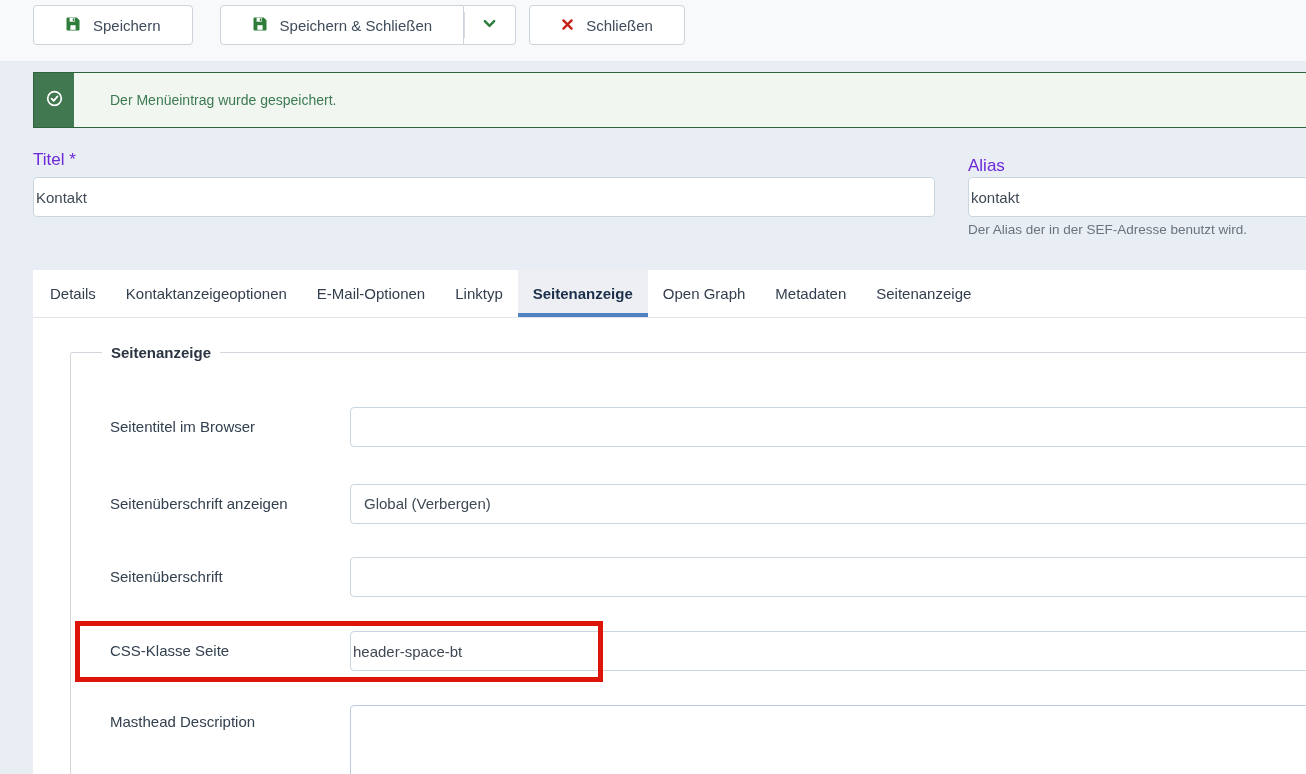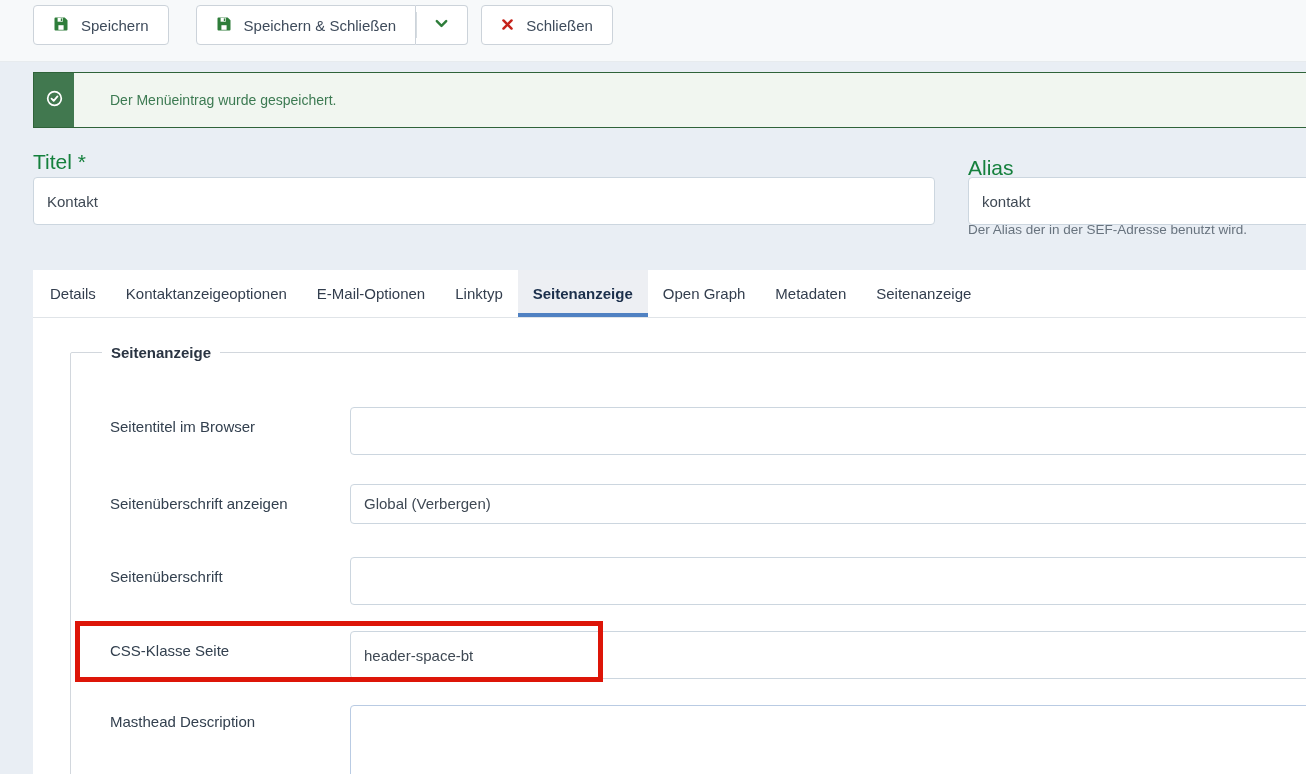--- a/index.html
+++ b/index.html
@@ -20,7 +20,7 @@
   .toolbar-inner { position: absolute; left: 33px; top: 5px; display: flex; align-items: flex-start; }
   .btn {
     display: inline-flex; align-items: center; gap: 12px;
-    height: 40px; padding: 0 19px;
+    height: 40px; padding: 0 31px;
     background: #ffffff; border: 1px solid #ccd3da; border-radius: 4px;
     font-size: 15px; color: #3e4b5b; cursor: pointer; white-space: nowrap;
   }

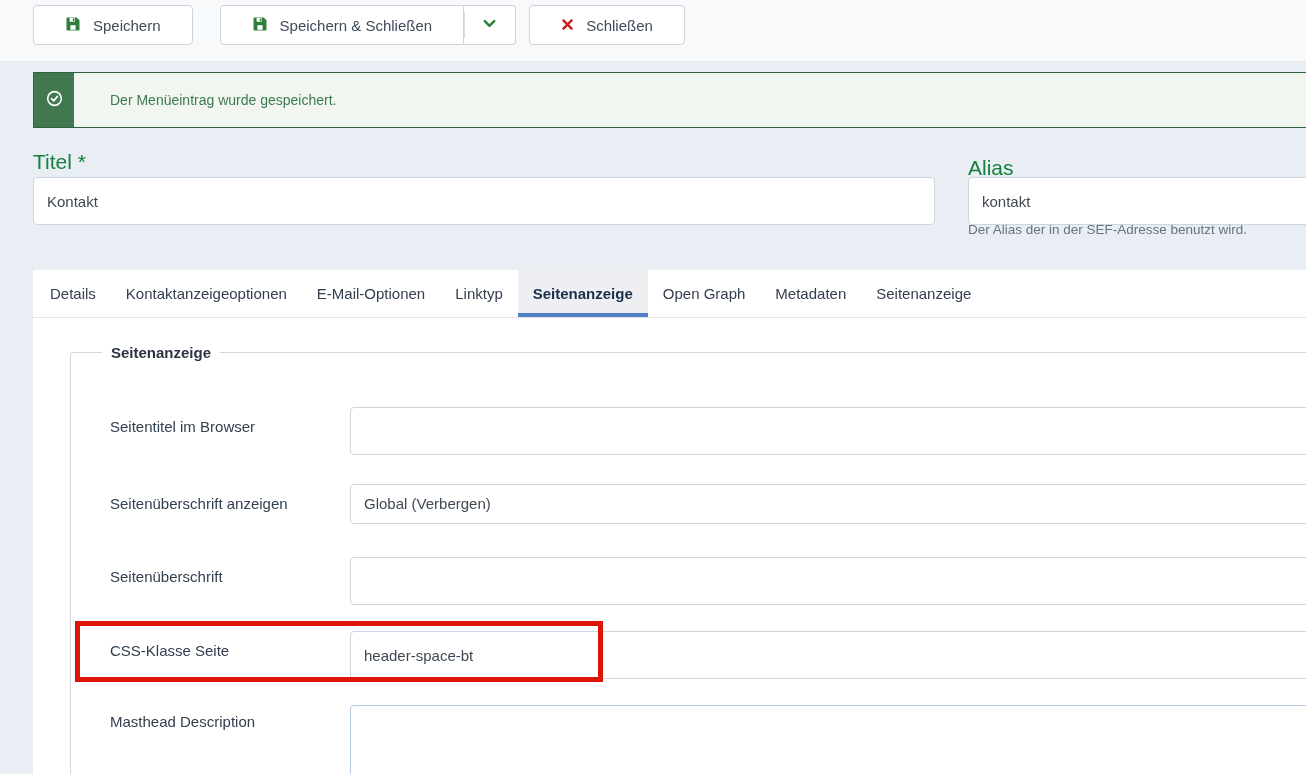--- a/index.html
+++ b/index.html
@@ -52,7 +52,7 @@
   }
 
   
-  .field-label { position: absolute; font-size: 21px; color: #15803d; }
+  .field-label { position: absolute; font-size: 17px; color: #6d28d9; }
   .text-input {
     position: absolute; height: 48px;
     background: #ffffff; border: 1px solid #ccd6df; border-radius: 4px;

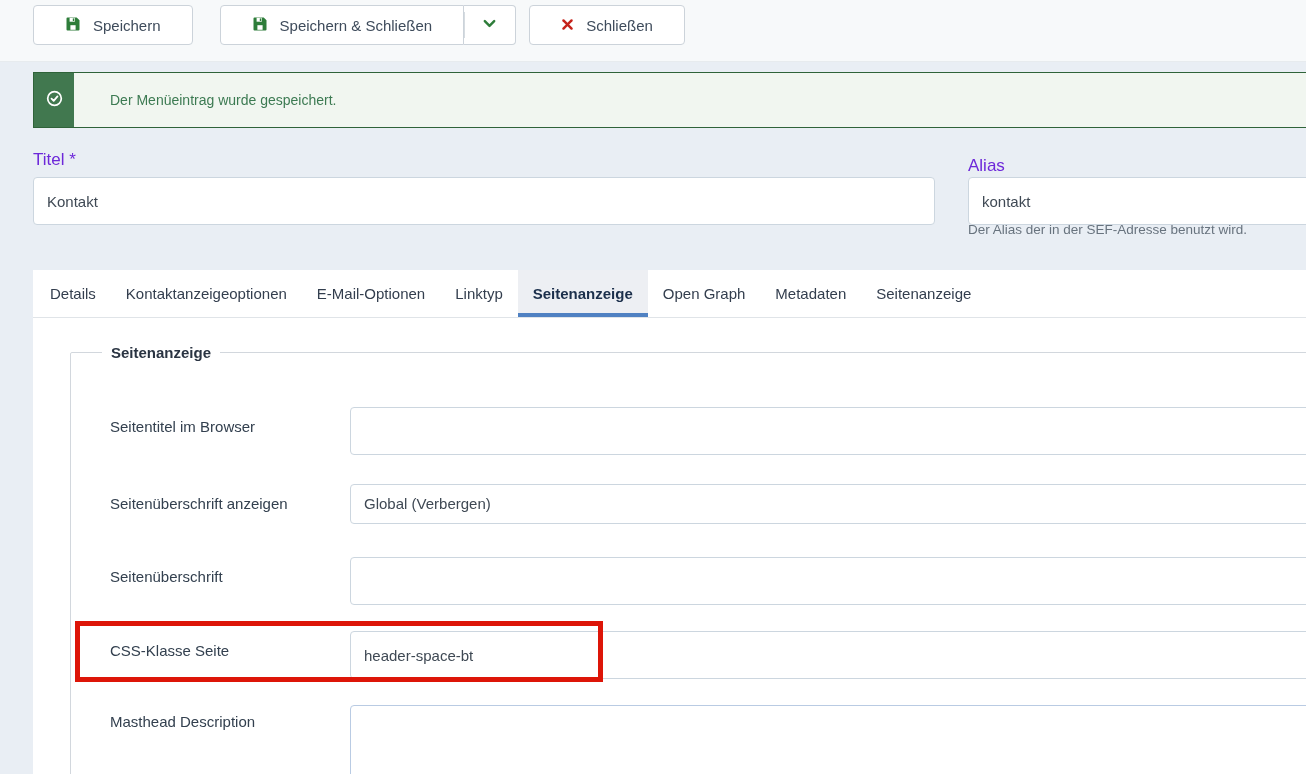--- a/index.html
+++ b/index.html
@@ -54,10 +54,10 @@
   
   .field-label { position: absolute; font-size: 17px; color: #6d28d9; }
   .text-input {
-    position: absolute; height: 48px;
+    position: absolute; height: 40px;
     background: #ffffff; border: 1px solid #ccd6df; border-radius: 4px;
     font-family: "Liberation Sans", "DejaVu Sans", sans-serif;
-    font-size: 15px; color: #3f4954; padding: 0 13px; outline: none;
+    font-size: 15px; color: #3f4954; padding: 0 2px; outline: none;
   }
   .hint { position: absolute; font-size: 13.5px; color: #68737e; }
 

